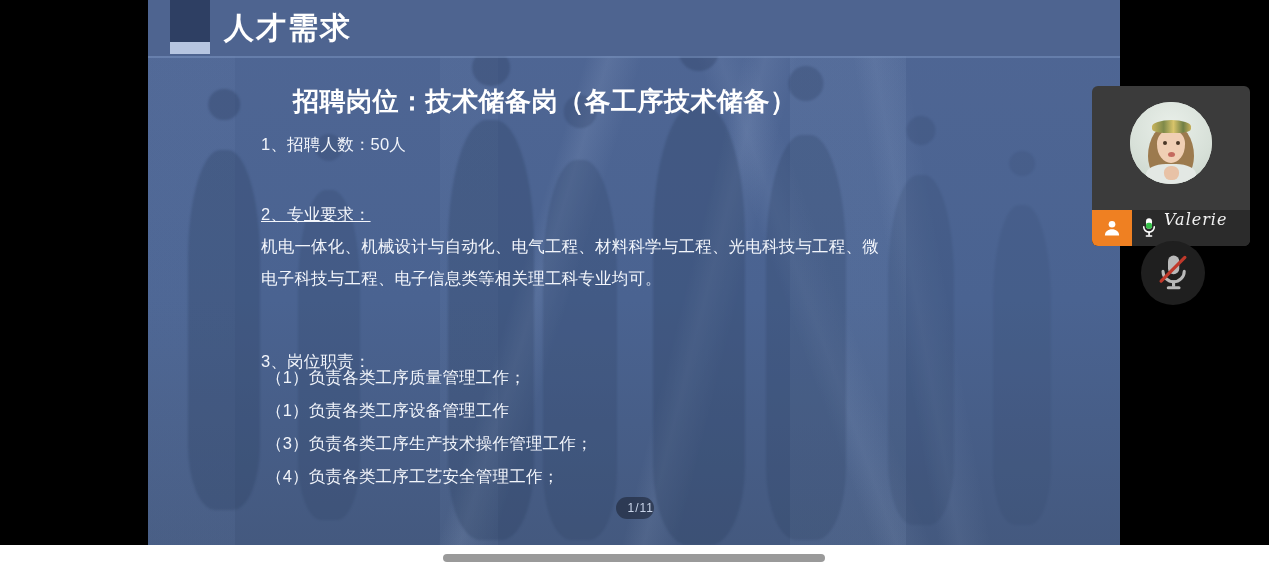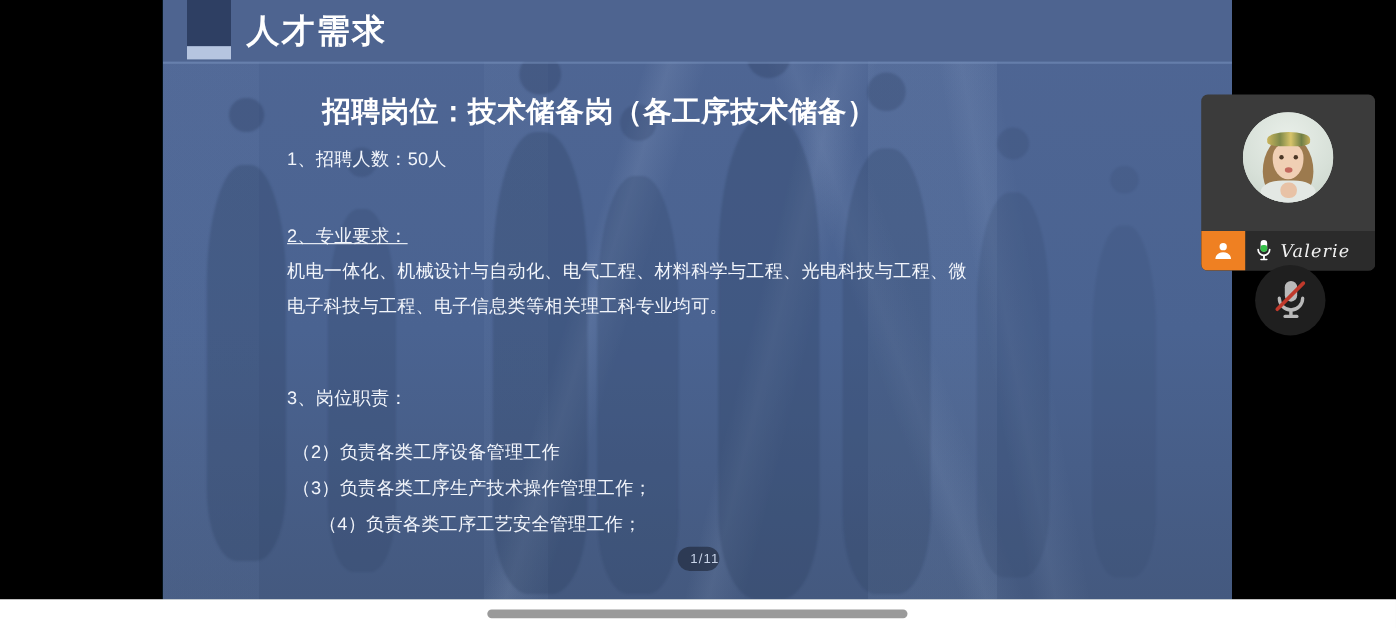--- a/index.html
+++ b/index.html
@@ -266,7 +266,7 @@
     height: 36px;
     background: #2b2b2b;
     display: flex;
-    align-items: center;
+    align-items: flex-start;
   }
   .role-badge {
     width: 40px;

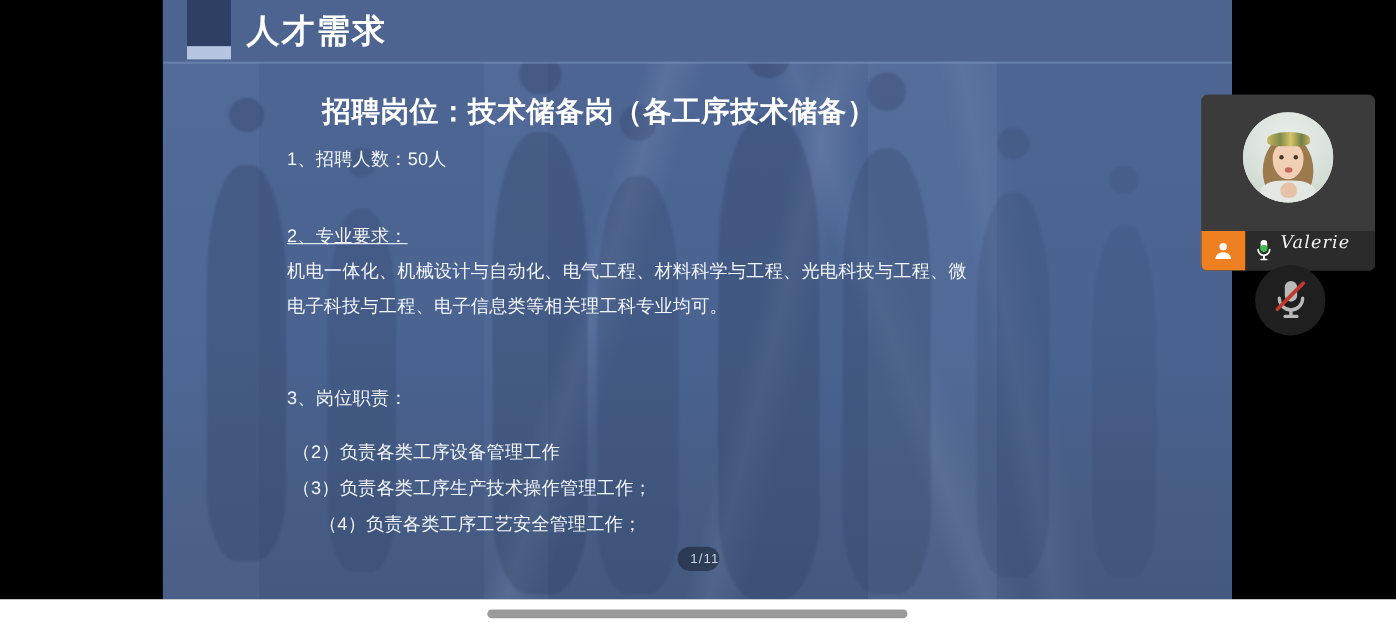--- a/index.html
+++ b/index.html
@@ -373,6 +373,7 @@
       <div class="line l-major1">机电一体化、机械设计与自动化、电气工程、材料科学与工程、光电科技与工程、微</div>
 
       <div class="line l-duty">3、岗位职责：</div>
+      <div class="line d1">（1）负责各类工序质量管理工作；</div>
       <div class="line d2">（2）负责各类工序设备管理工作</div>
       <div class="line d3">（3）负责各类工序生产技术操作管理工作；</div>
       <div class="line d4">（4）负责各类工序工艺安全管理工作；</div>

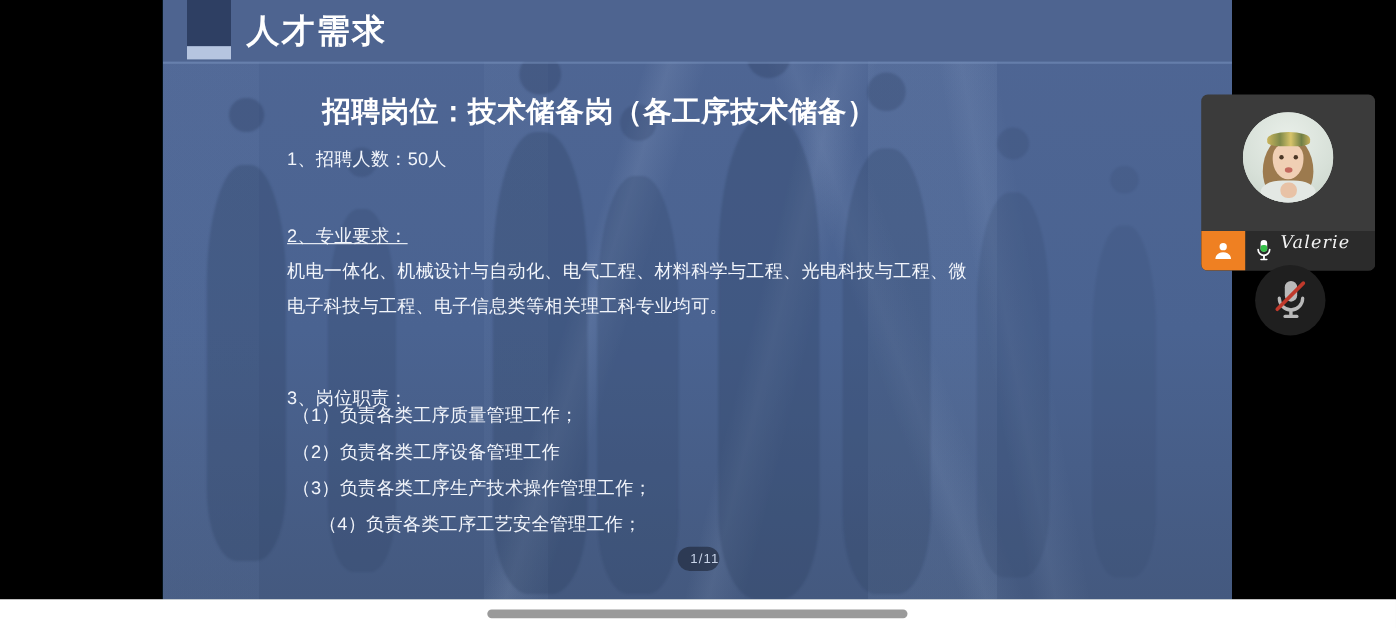--- a/index.html
+++ b/index.html
@@ -374,7 +374,7 @@
 
       <div class="line l-duty">3、岗位职责：</div>
       <div class="line d1">（1）负责各类工序质量管理工作；</div>
-      <div class="line d2">（2）负责各类工序设备管理工作</div>
+      <div class="line d2">（1）负责各类工序设备管理工作</div>
       <div class="line d3">（3）负责各类工序生产技术操作管理工作；</div>
       <div class="line d4">（4）负责各类工序工艺安全管理工作；</div>
 

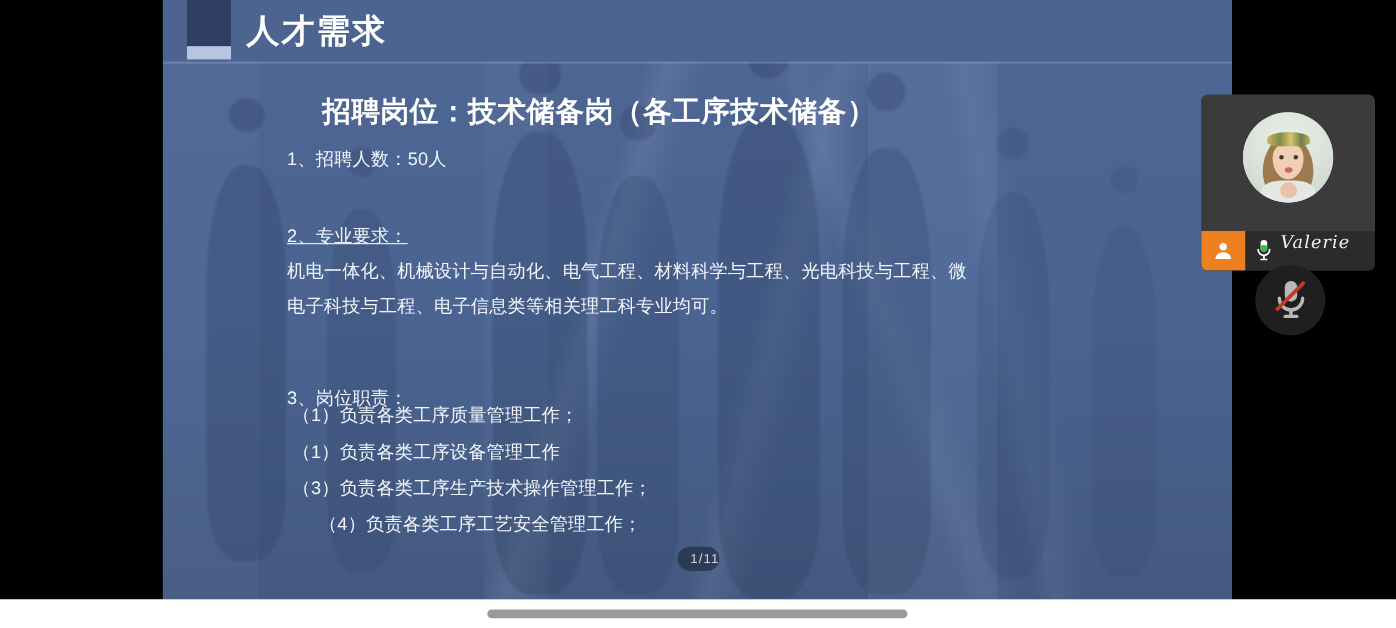--- a/index.html
+++ b/index.html
@@ -164,7 +164,7 @@
   .d1 { top: 311px; left: 118px; }
   .d2 { top: 344px; left: 118px; }
   .d3 { top: 377px; left: 118px; }
-  .d4 { top: 410px; left: 118px; margin-left: 24px; }
+  .d4 { top: 410px; left: 118px; }
 
   
   .page-pill {

